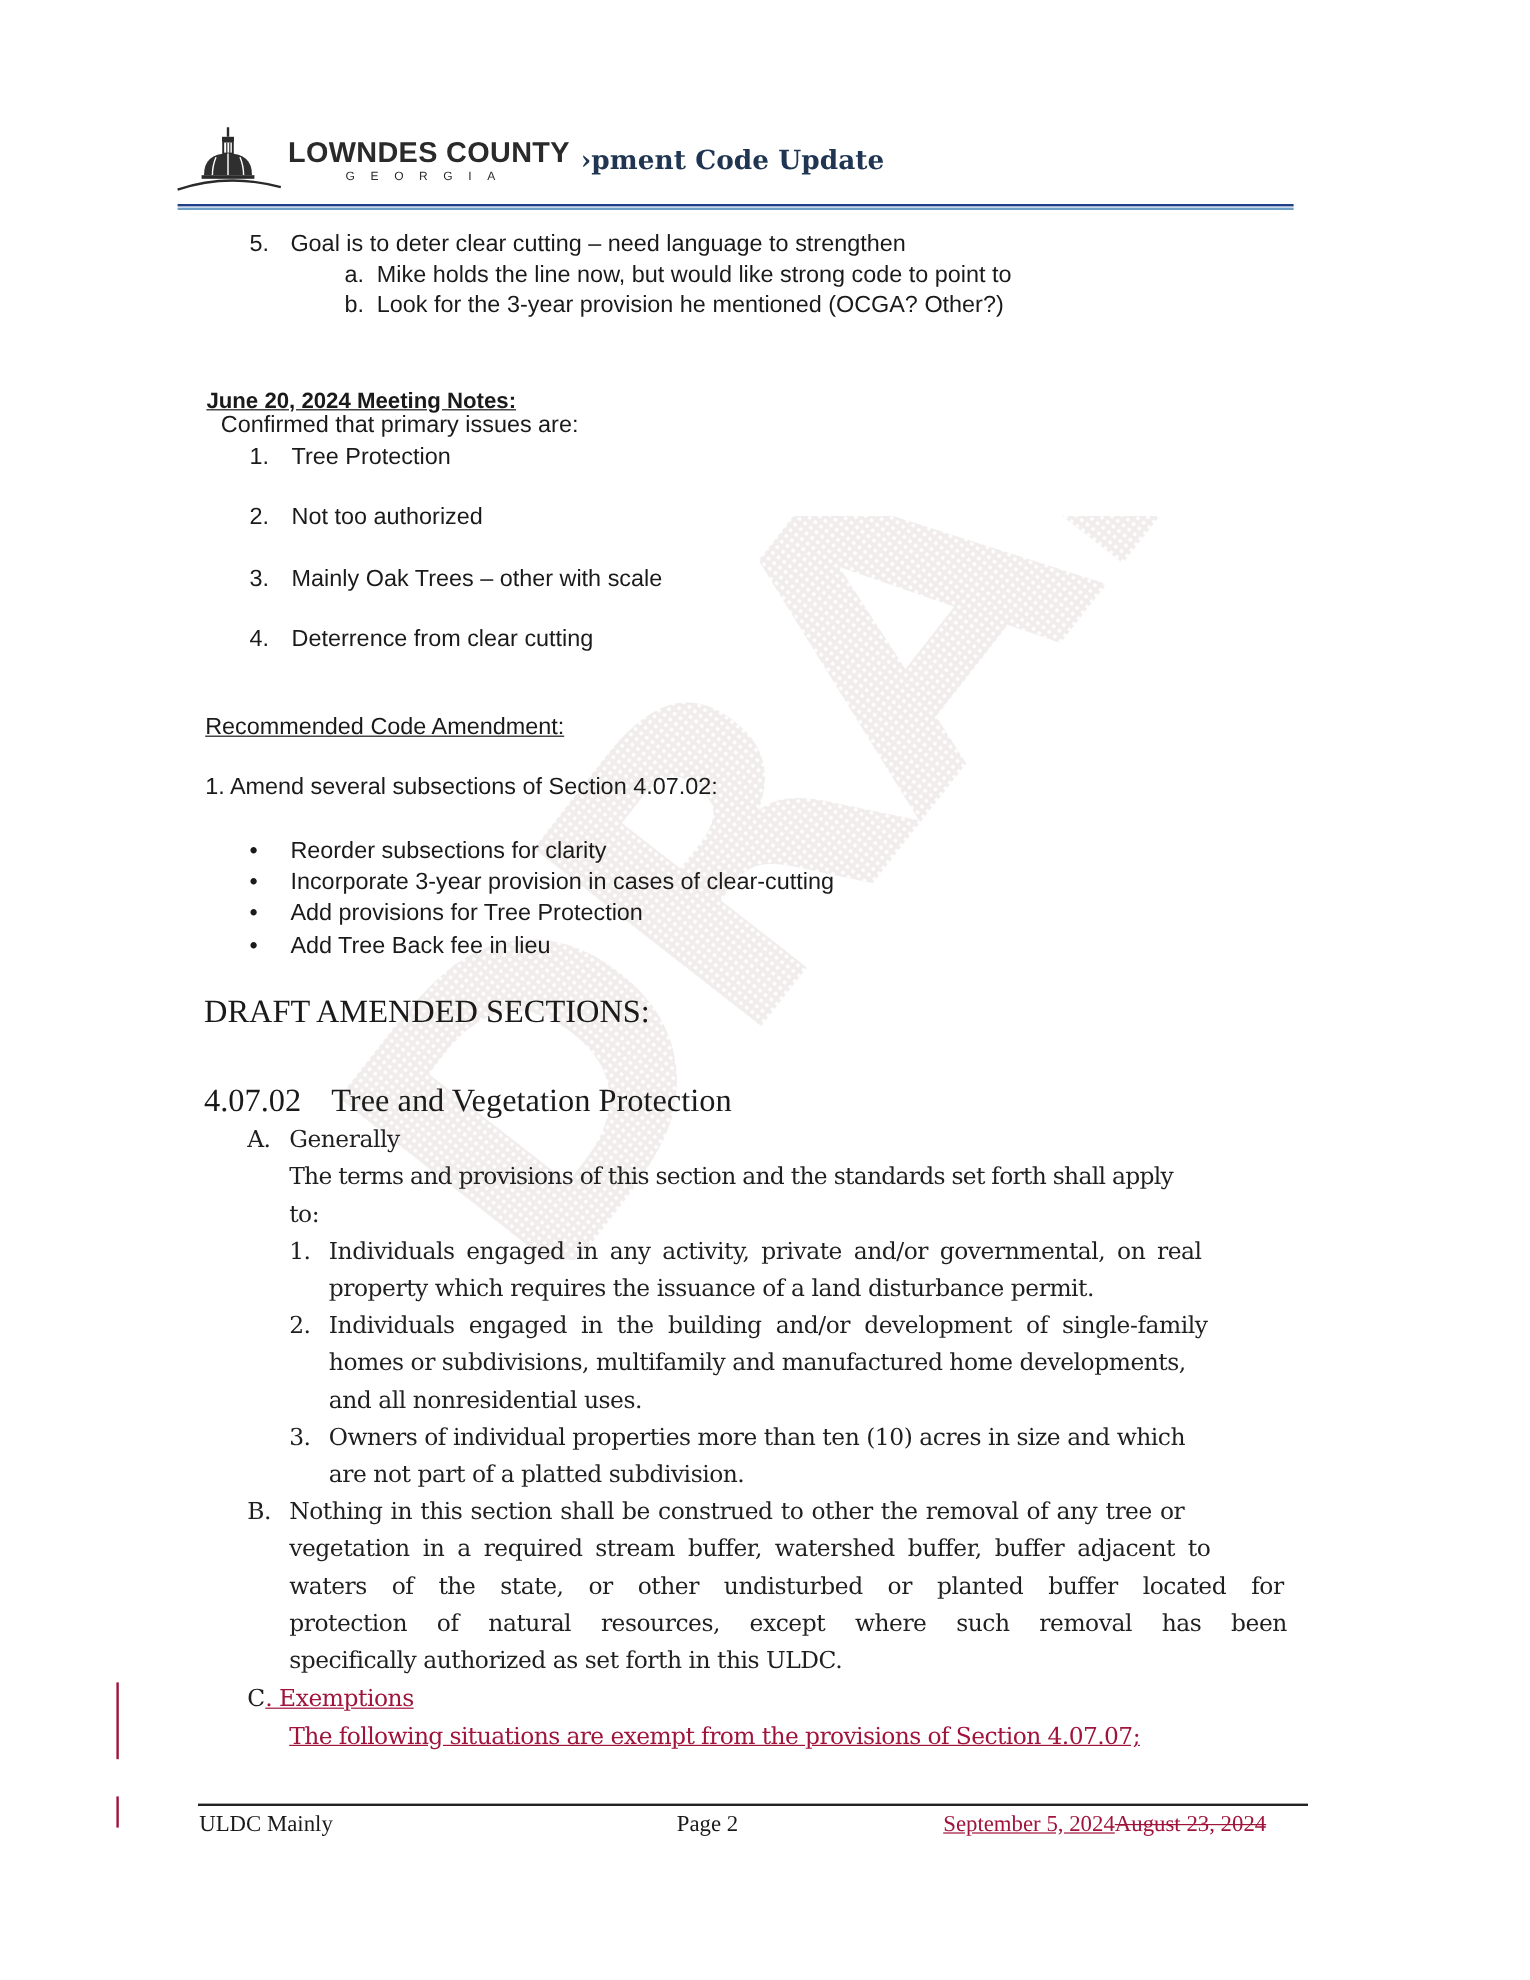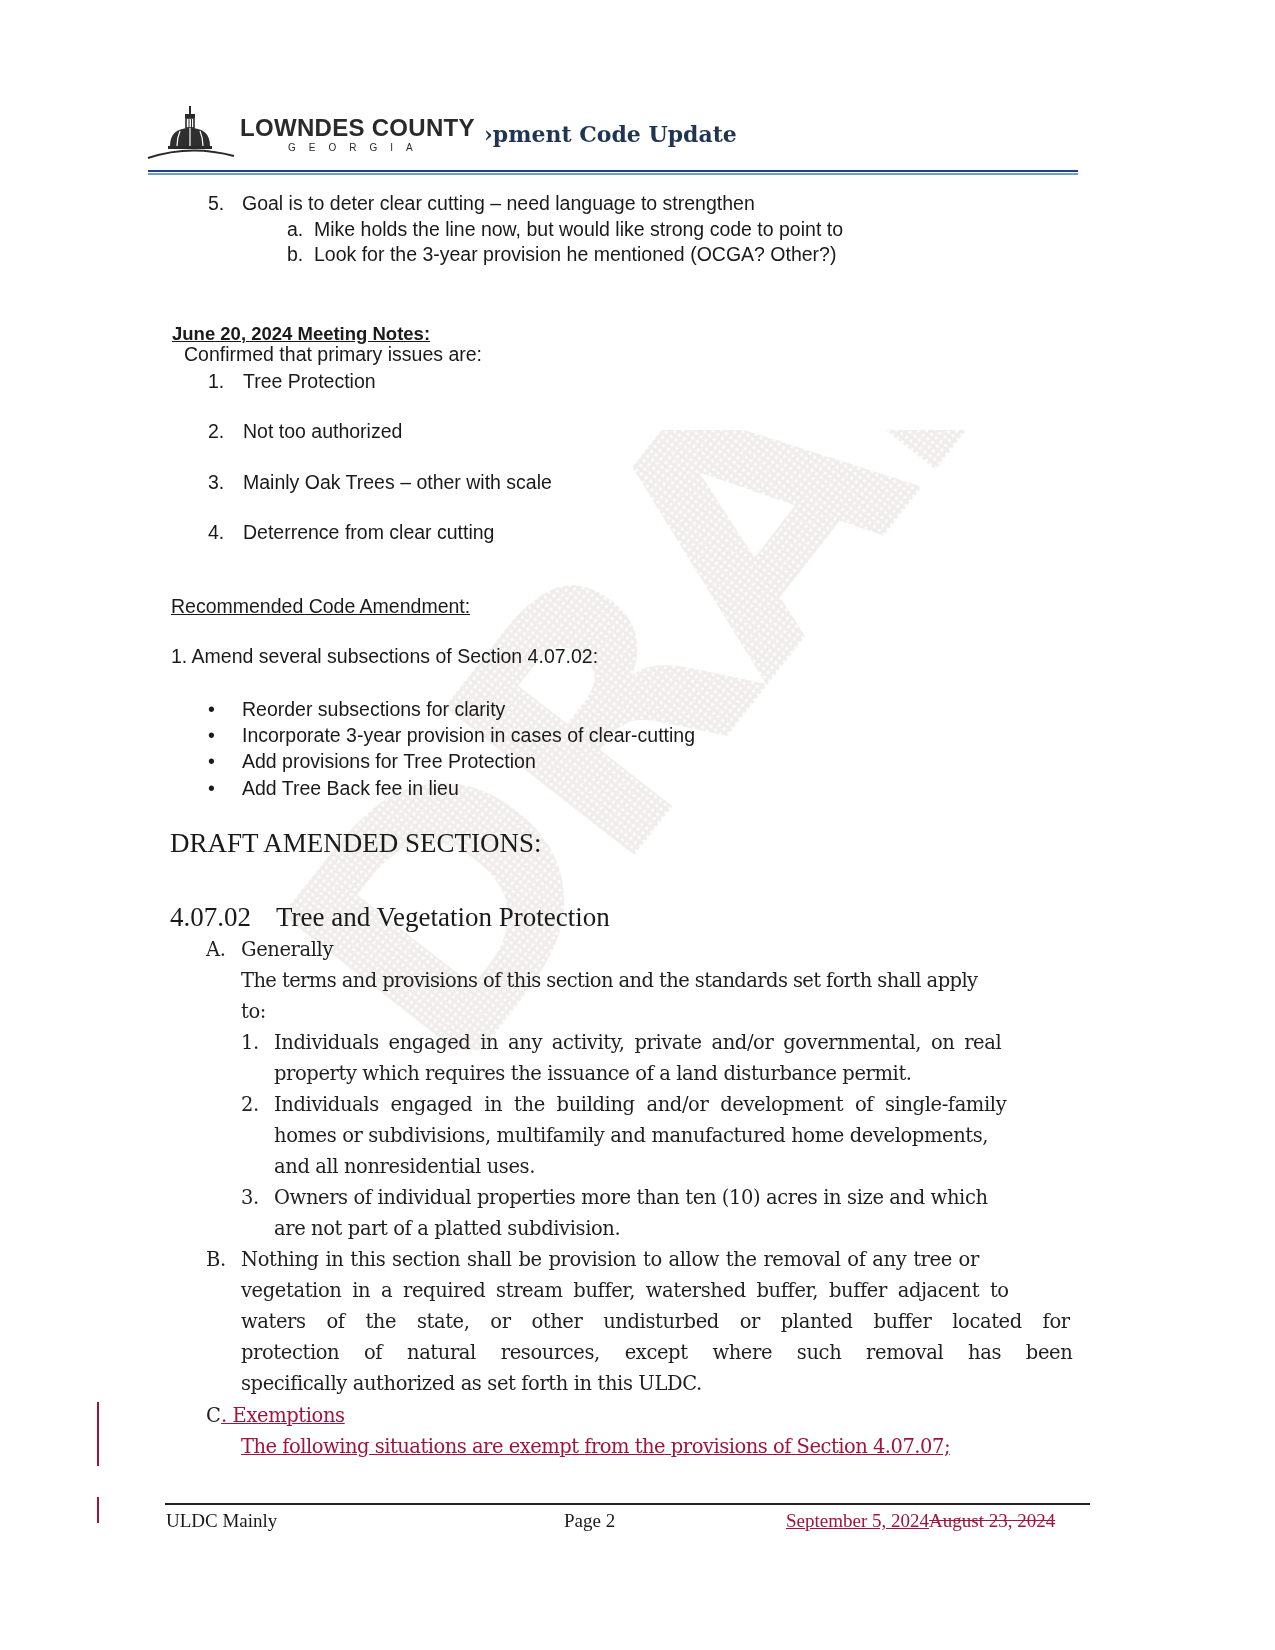--- a/index.html
+++ b/index.html
@@ -126,7 +126,7 @@
   <div class="abs t-serif" style="left:274px;top:1217px;">are not part of a platted subdivision.</div>
 
   <div class="abs t-serif" style="left:206px;top:1248px;">B.</div>
-  <div class="abs t-serif" style="left:241px;top:1248px;word-spacing:1px;">Nothing in this section shall be provision to allow the removal of any tree or</div>
+  <div class="abs t-serif" style="left:241px;top:1248px;word-spacing:1px;">Nothing in this section shall be construed to other the removal of any tree or</div>
   <div class="abs t-serif" style="left:241px;top:1279px;word-spacing:5px;">vegetation in a required stream buffer, watershed buffer, buffer adjacent to</div>
   <div class="abs t-serif" style="left:241px;top:1310px;word-spacing:15px;">waters of the state, or other undisturbed or planted buffer located for</div>
   <div class="abs t-serif" style="left:241px;top:1341px;word-spacing:19px;">protection of natural resources, except where such removal has been</div>

